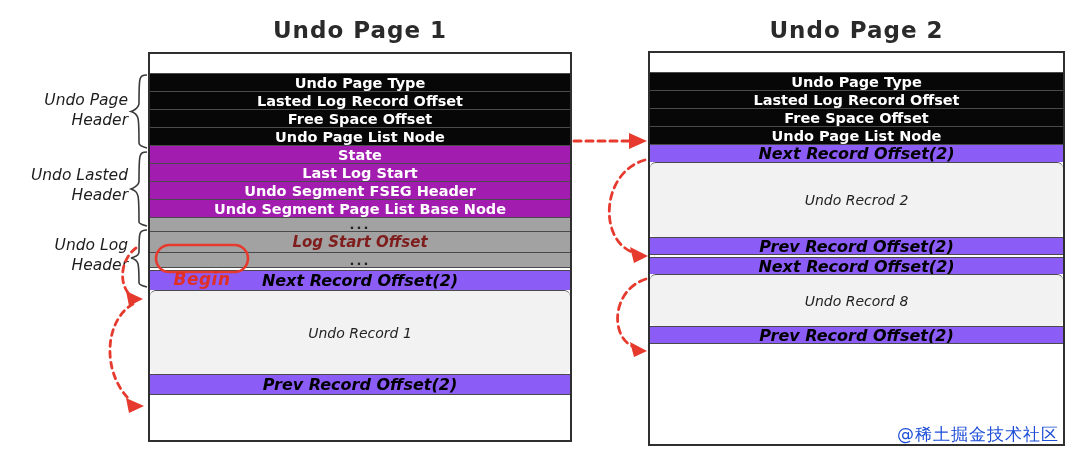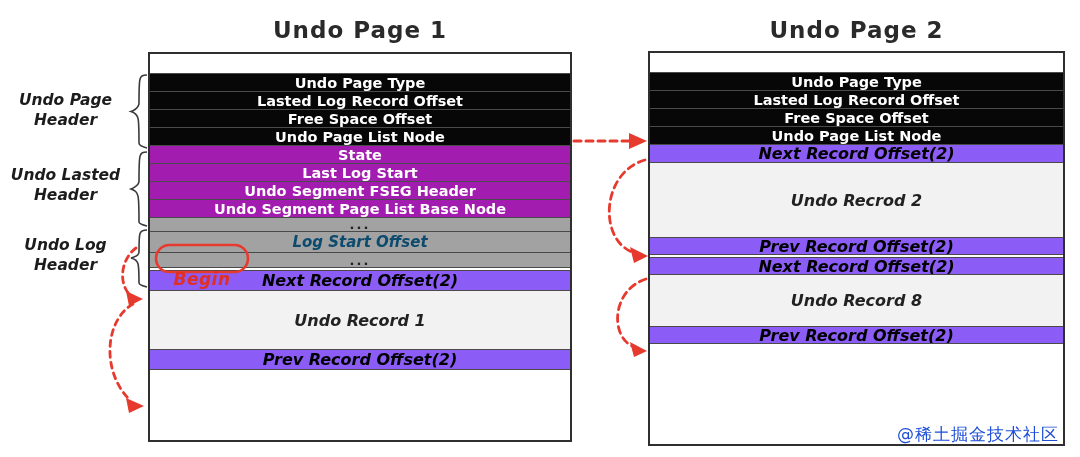--- a/index.html
+++ b/index.html
@@ -14,8 +14,8 @@
   .title-2 { left:648px; top:14px; width:417px; }
 
   .side-label {
-    position:absolute; left:3px; width:125px; text-align:center;
-    font-style:italic; font-weight:700; font-size:15.5px; color:#1c1c1c; line-height:1.3;
+    position:absolute; left:3px; width:125px; text-align:right;
+    font-style:italic; font-weight:400; font-size:15.5px; color:#1c1c1c; line-height:1.3;
   }
 
   .page {

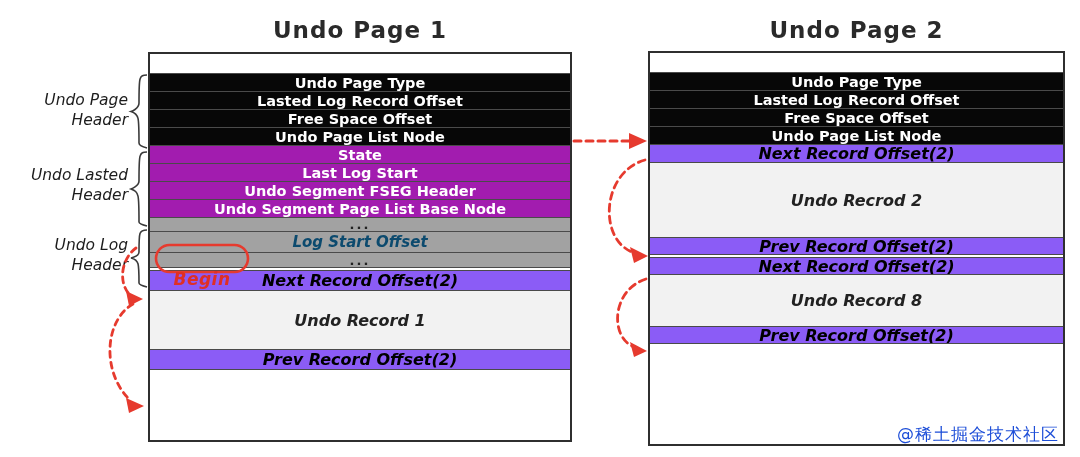--- a/index.html
+++ b/index.html
@@ -38,7 +38,7 @@
   .r-logstart { font-size:15px; font-style:italic; font-weight:600; }
   .r-gap    { background:#ffffff; height:3px; }
   .r-light  { background:#8b5cf6; color:#000000; font-size:16px; font-style:italic; font-weight:bold; }
-  .r-record { background:#f2f2f2; color:#222222; font-size:16px; font-style:italic; font-weight:700; }
+  .r-record { background:#f2f2f2; color:#222222; font-size:14px; font-style:italic; font-weight:400;border-radius:6px; }
   .r-grow   { flex:1 1 auto; }
 
   .overlay { position:absolute; left:0; top:0; pointer-events:none; }

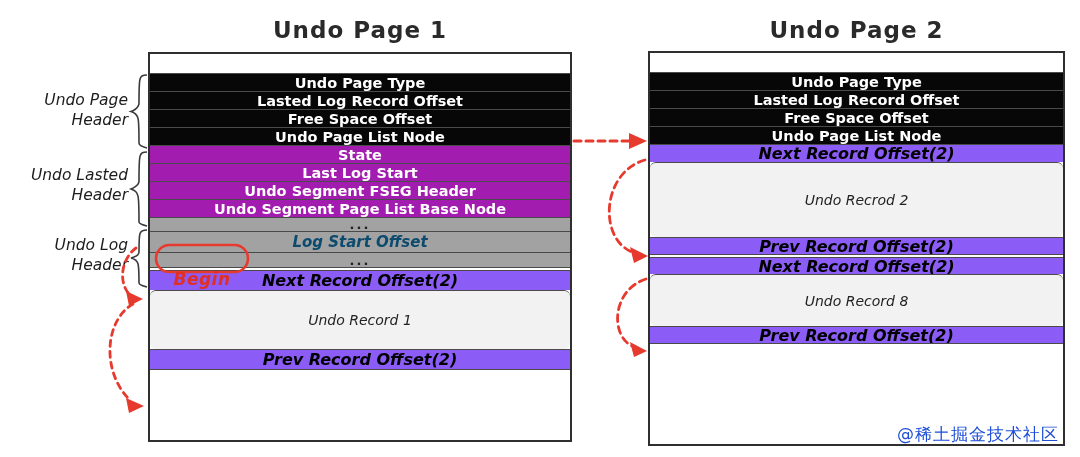--- a/index.html
+++ b/index.html
@@ -33,7 +33,7 @@
   .r-blank  { background:#ffffff; }
   .r-black  { background:#070707; color:#ffffff; font-size:14.5px; font-weight:600; height:18px; }
   .r-dark   { background:#a21caf; color:#ffffff; font-size:14.5px; font-weight:600; height:18px; }
-  .r-mid    { background:#a2a2a2; color:#0c4a6e; }
+  .r-mid    { background:#a2a2a2; color:#7f1d1d; }
   .r-dots   { font-size:13px; font-weight:bold; letter-spacing:2px; color:#222222; }
   .r-logstart { font-size:15px; font-style:italic; font-weight:600; }
   .r-gap    { background:#ffffff; height:3px; }

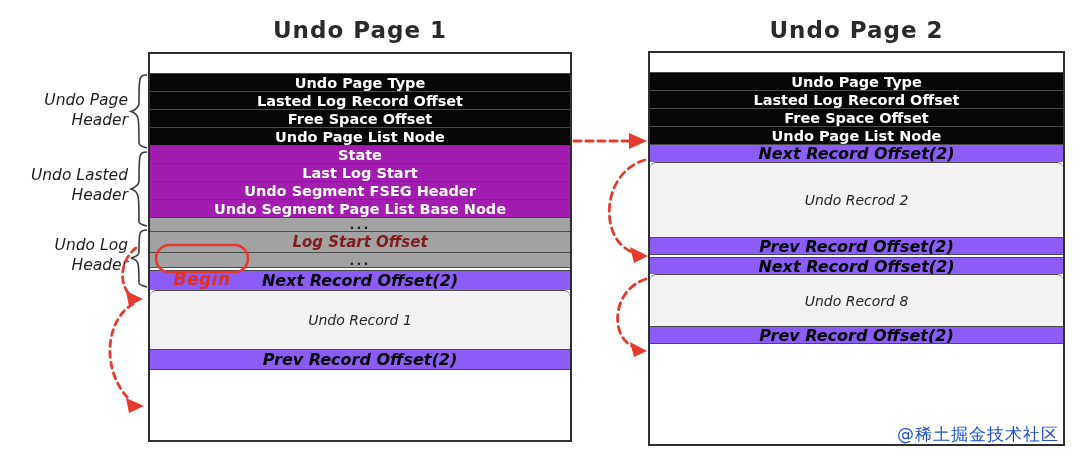--- a/index.html
+++ b/index.html
@@ -86,7 +86,7 @@
     <div class="row r-gap"></div>
 
     <div class="row r-light" style="height:20px;">Next Record Offset(2)</div>
-    <div class="row r-record" style="height:59px;">Undo Record 1</div>
+    <div class="row r-record" style="height:84px;">Undo Record 1</div>
     <div class="row r-light" style="height:20px;">Prev Record Offset(2)</div>
 
     <div class="row r-blank r-grow"></div>

